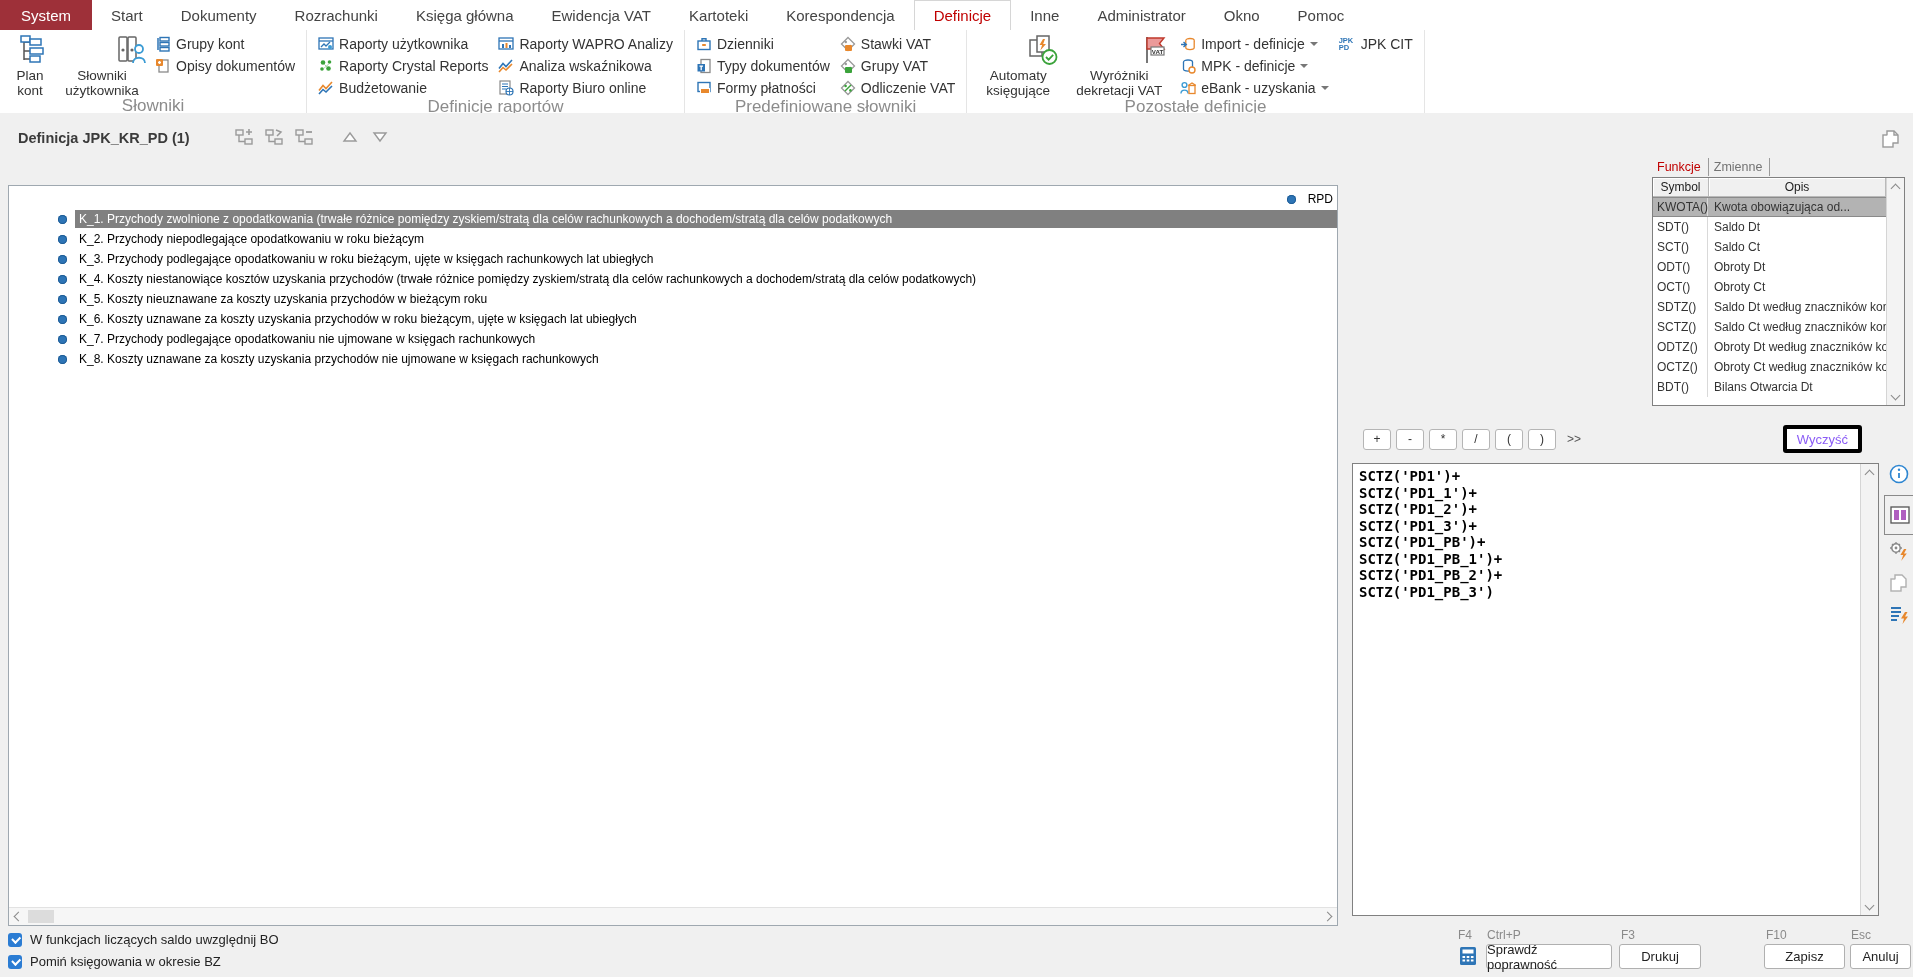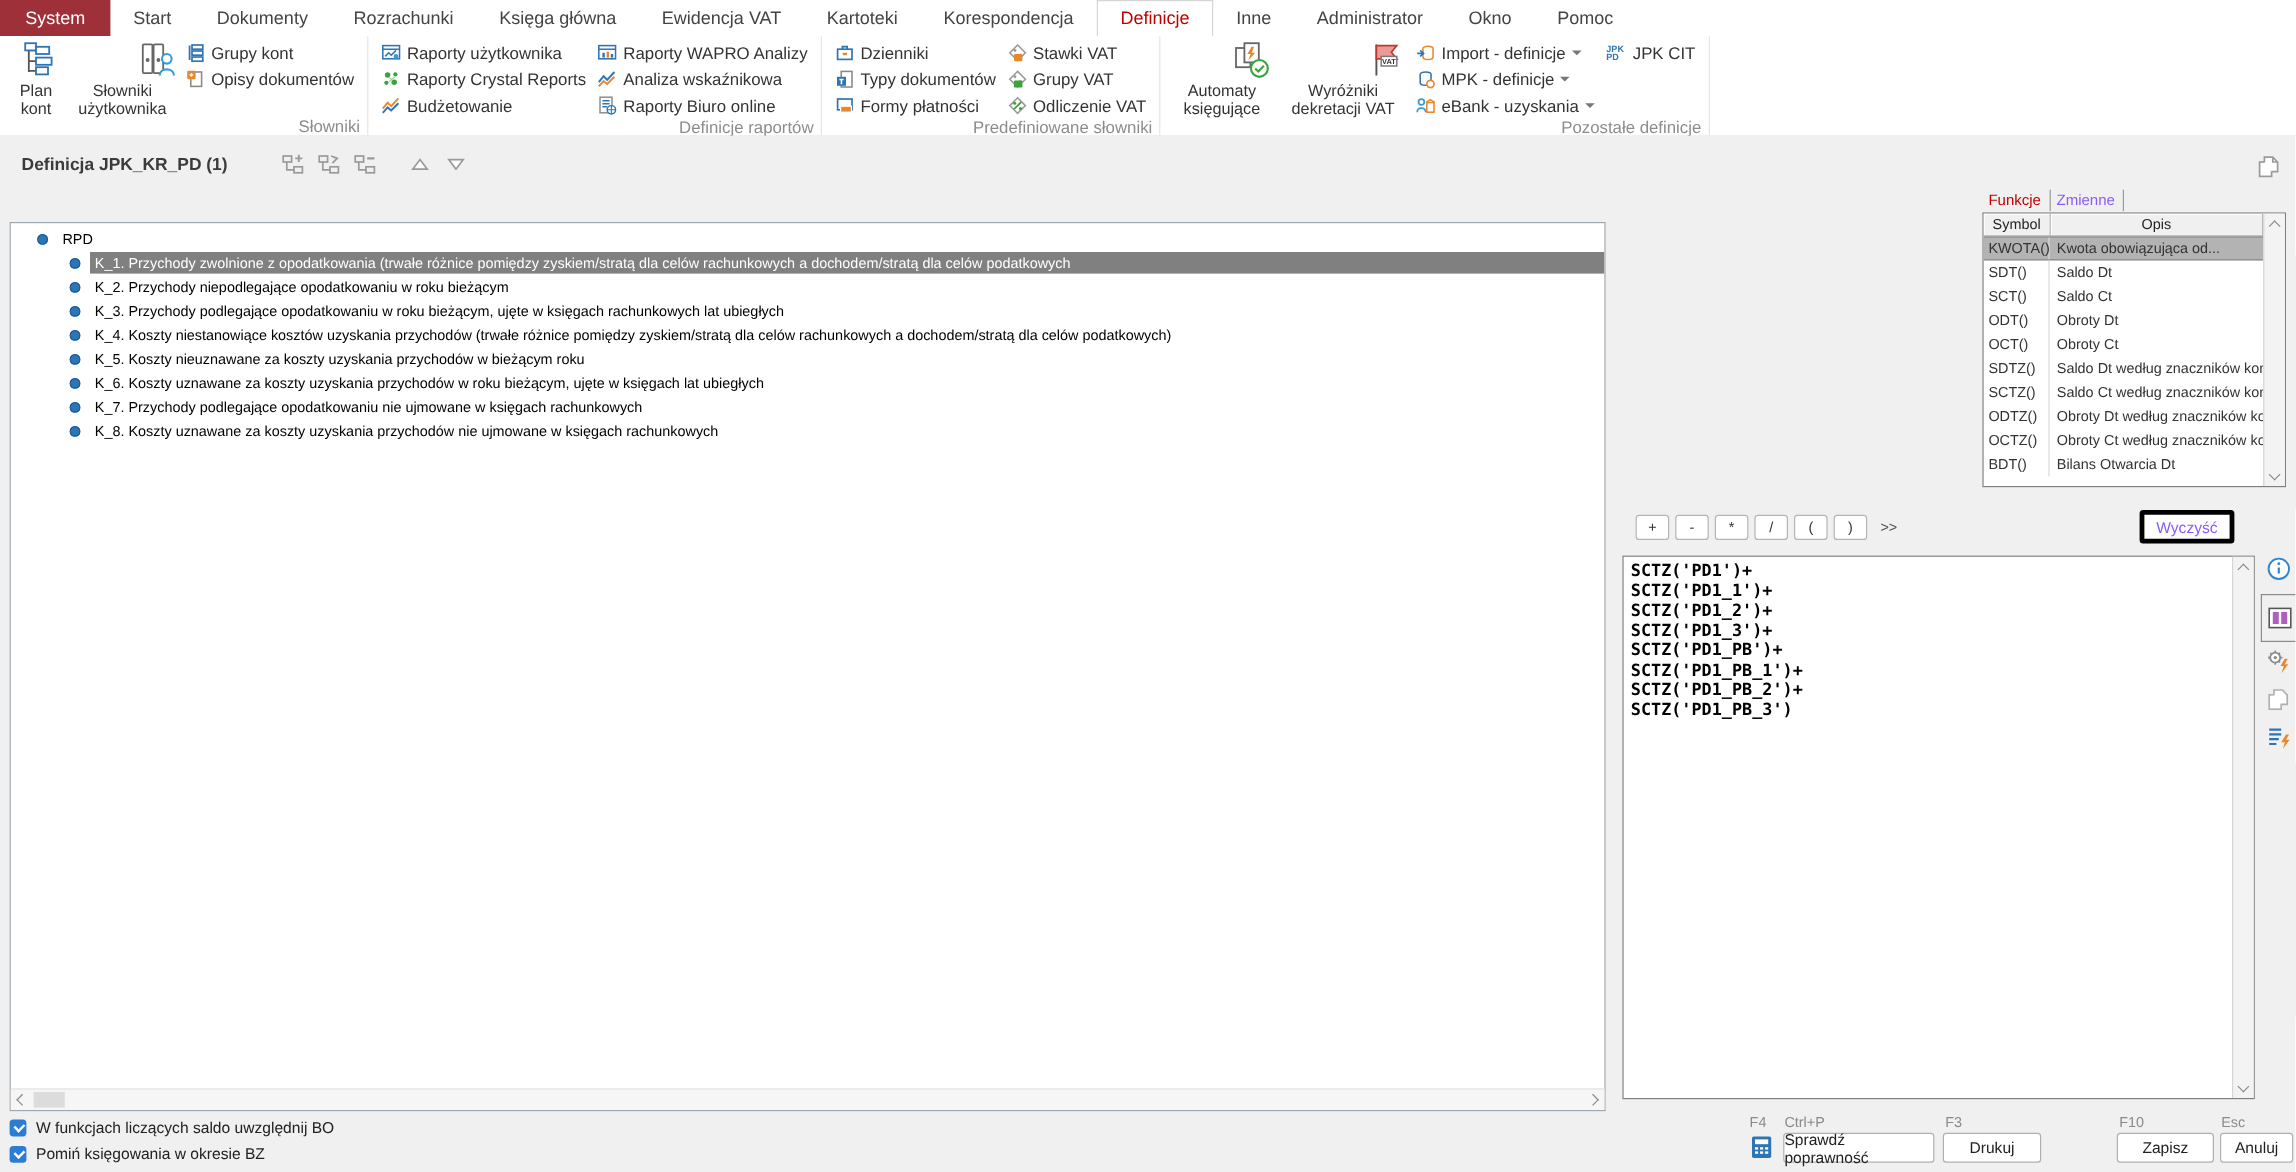--- a/index.html
+++ b/index.html
@@ -17,7 +17,7 @@
     border-bottom:1px solid #dcdcdc;display:flex;}
   .rgroup{position:relative;display:flex;flex-direction:column;border-right:1px solid #e5e5e5;padding:0 6px;}
   .rg-content{display:flex;flex:1;align-items:flex-start;padding-top:3px;}
-  .rg-label{height:17px;text-align:right;font-size:14px;color:#8c8c8c;line-height:15px;}
+  .rg-label{height:17px;text-align:center;font-size:17px;color:#8c8c8c;line-height:15px;}
   .bigbtn{display:flex;flex-direction:column;align-items:flex-end;margin:1px 4px 0 4px;cursor:pointer;}
   .bigbtn .biglbl{font-size:13.5px;color:#333;text-align:center;line-height:15px;margin-top:2px;}
   .bic{width:32px;height:32px;}

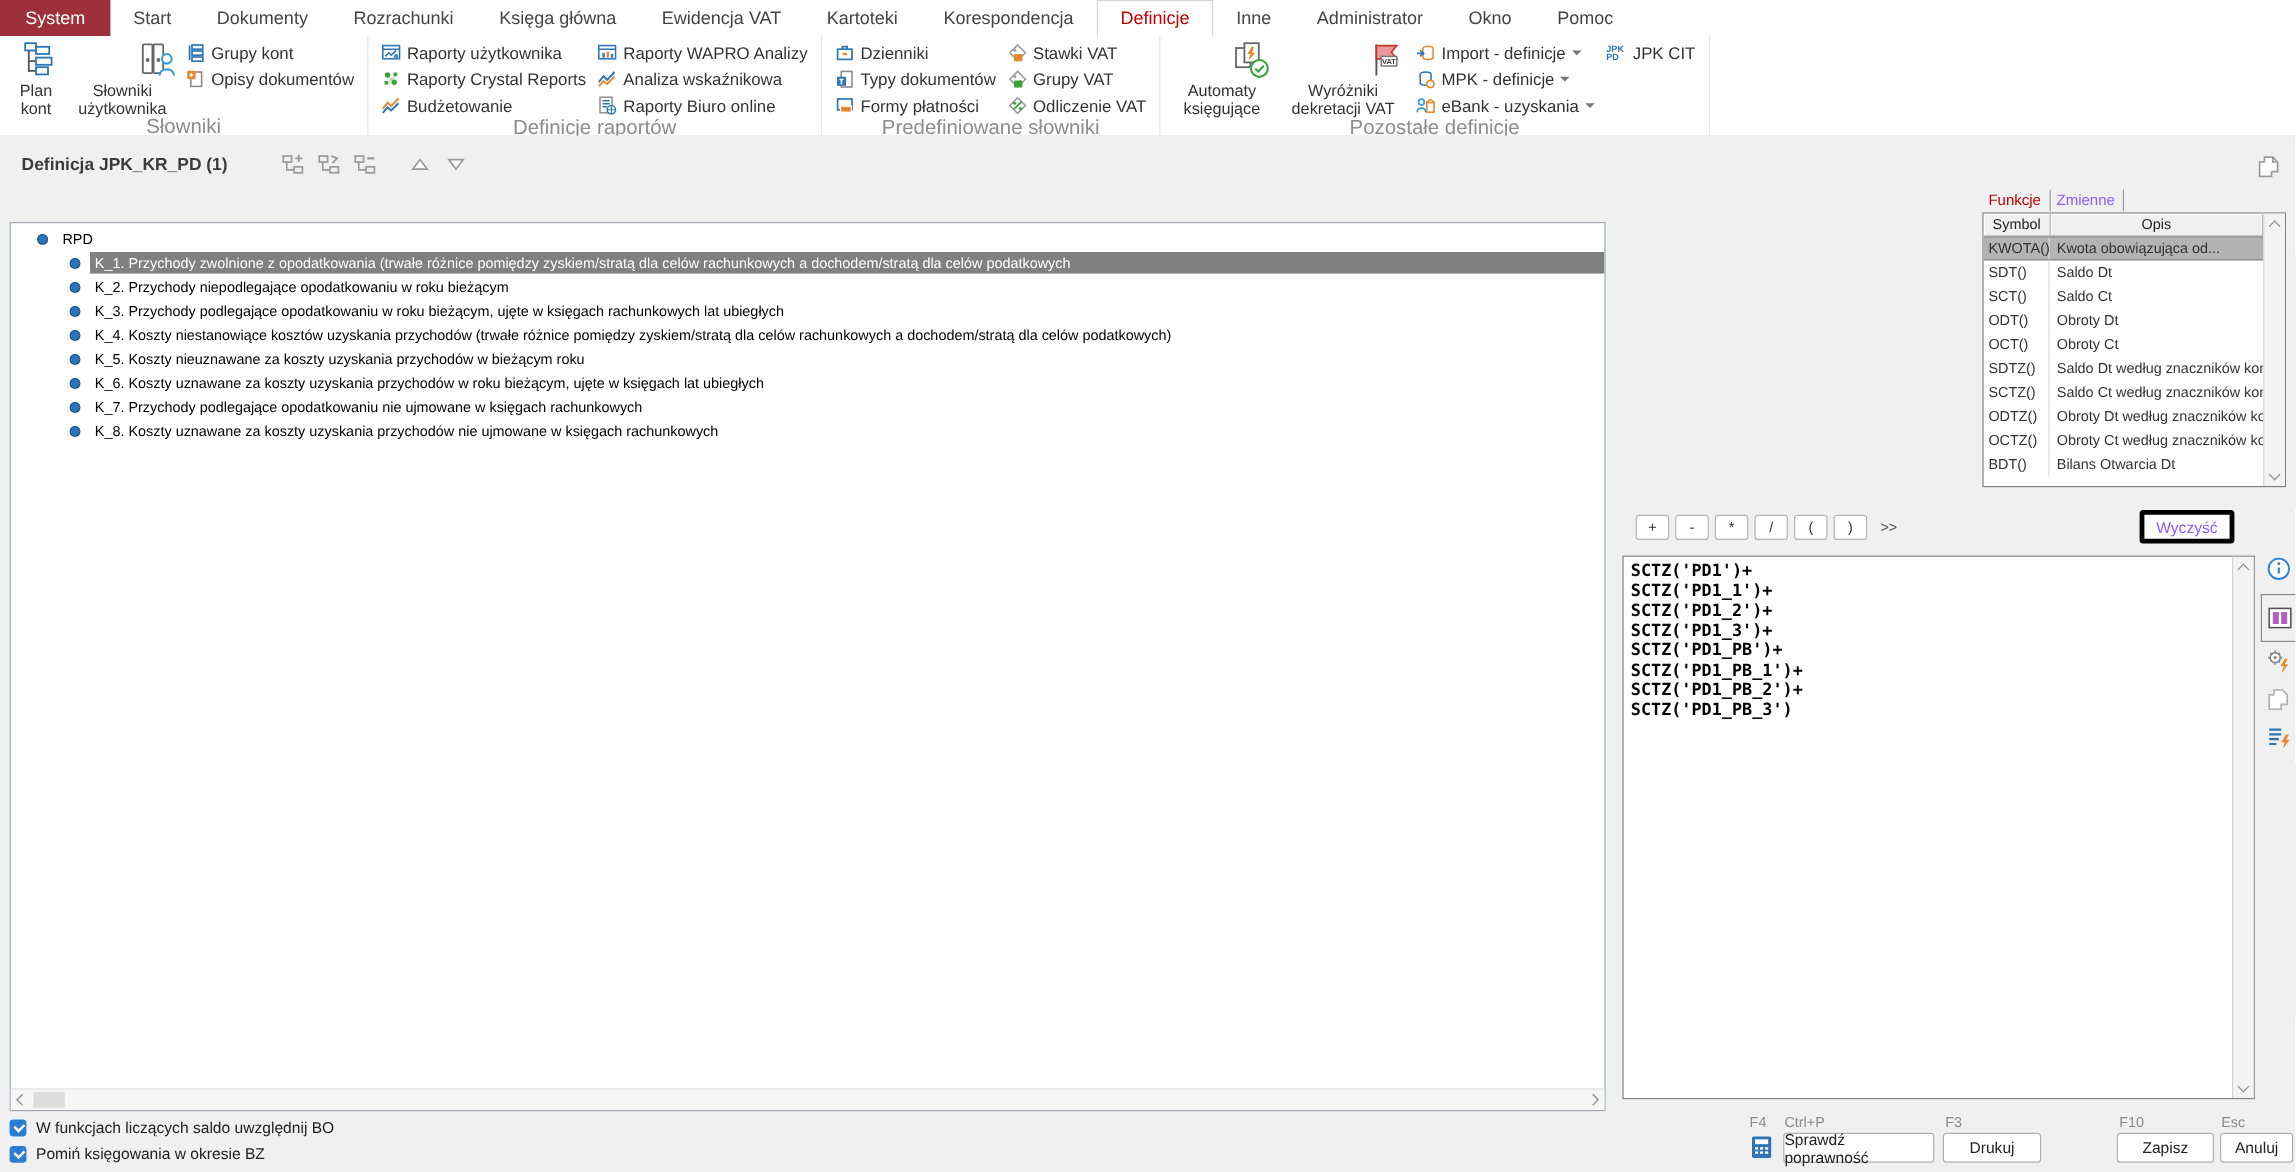--- a/index.html
+++ b/index.html
@@ -58,7 +58,7 @@
 
   
   .fp-tabs{position:absolute;left:1652px;top:157px;display:flex;font-size:12.5px;height:19px;align-items:flex-end;}
-  .fp-tab{padding:2px 7px 2px 5px;border-right:1px solid #9a9a9a;color:#8b5cf6;cursor:pointer;}
+  .fp-tab{padding:2px 7px 2px 5px;border-right:1px solid #9a9a9a;color:#737373;cursor:pointer;}
   .fp-tab.active{color:#c00000;}
   .ftable{position:absolute;left:1652px;top:177px;width:253px;height:229px;background:#fff;
     border:1px solid #808080;box-sizing:border-box;display:flex;}

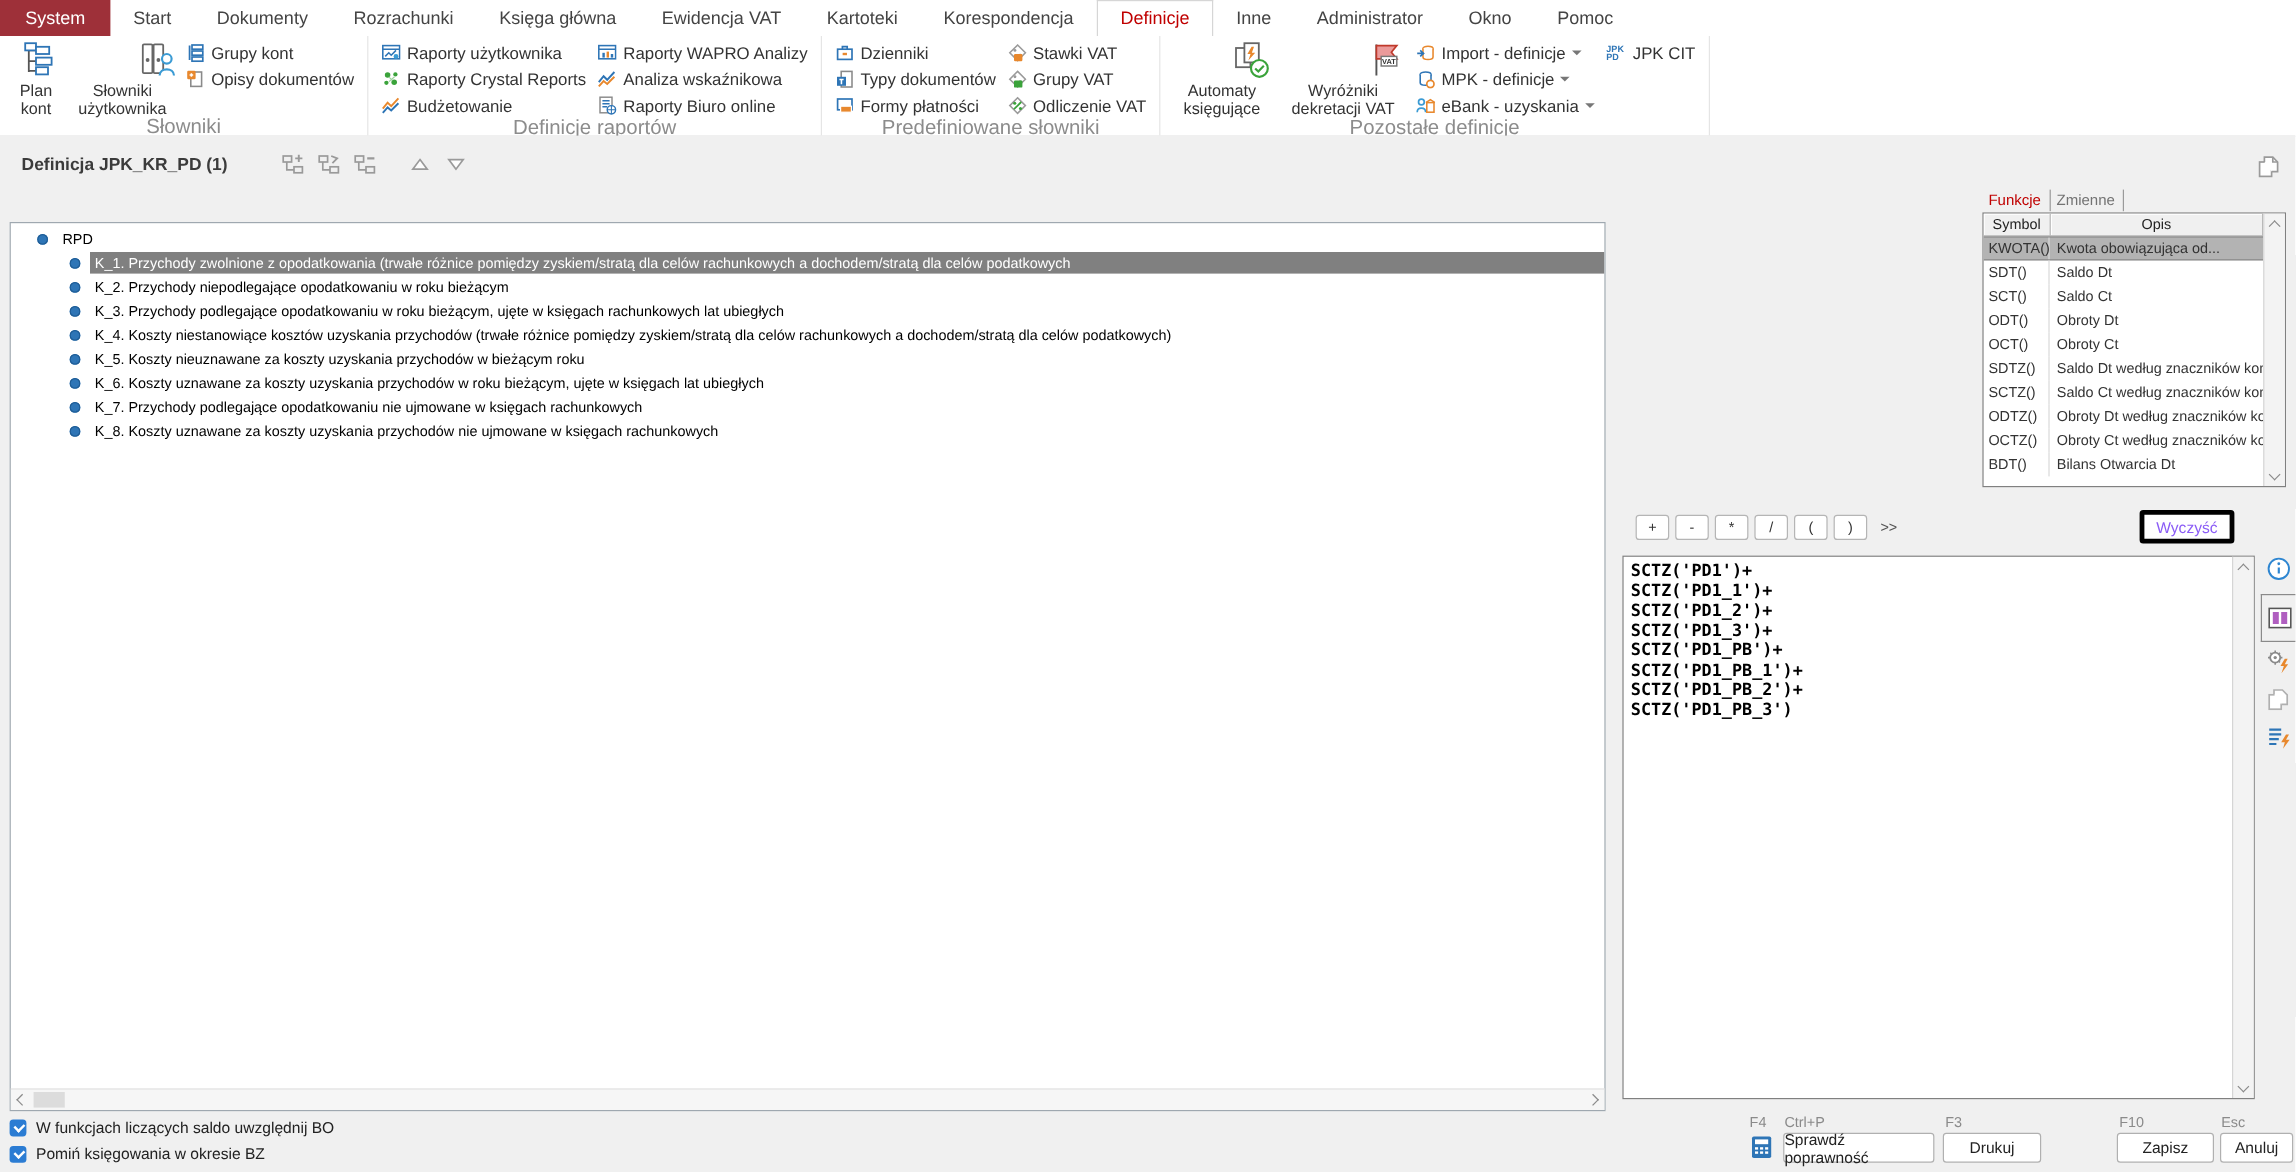--- a/index.html
+++ b/index.html
@@ -41,7 +41,7 @@
   .treepanel{position:absolute;left:8px;top:185px;width:1330px;height:741px;background:#fff;
     border:1px solid #9fa8b0;box-sizing:border-box;display:flex;flex-direction:column;}
   .treerows{flex:1;padding-top:3px;overflow:hidden;}
-  .trow{display:flex;align-items:center;height:20px;font-size:12px;color:#000;cursor:default;}
+  .trow{display:flex;align-items:center;height:20px;font-size:12px;color:#000;cursor:default;justify-content:flex-end;}
   .trow .bullet{width:9px;height:9px;border-radius:50%;background:#2e75b6;box-shadow:inset 0 0 0 1px #1f5d96;flex:0 0 9px;}
   .trow.root{padding-left:22px;}
   .trow.child{padding-left:49px;}

